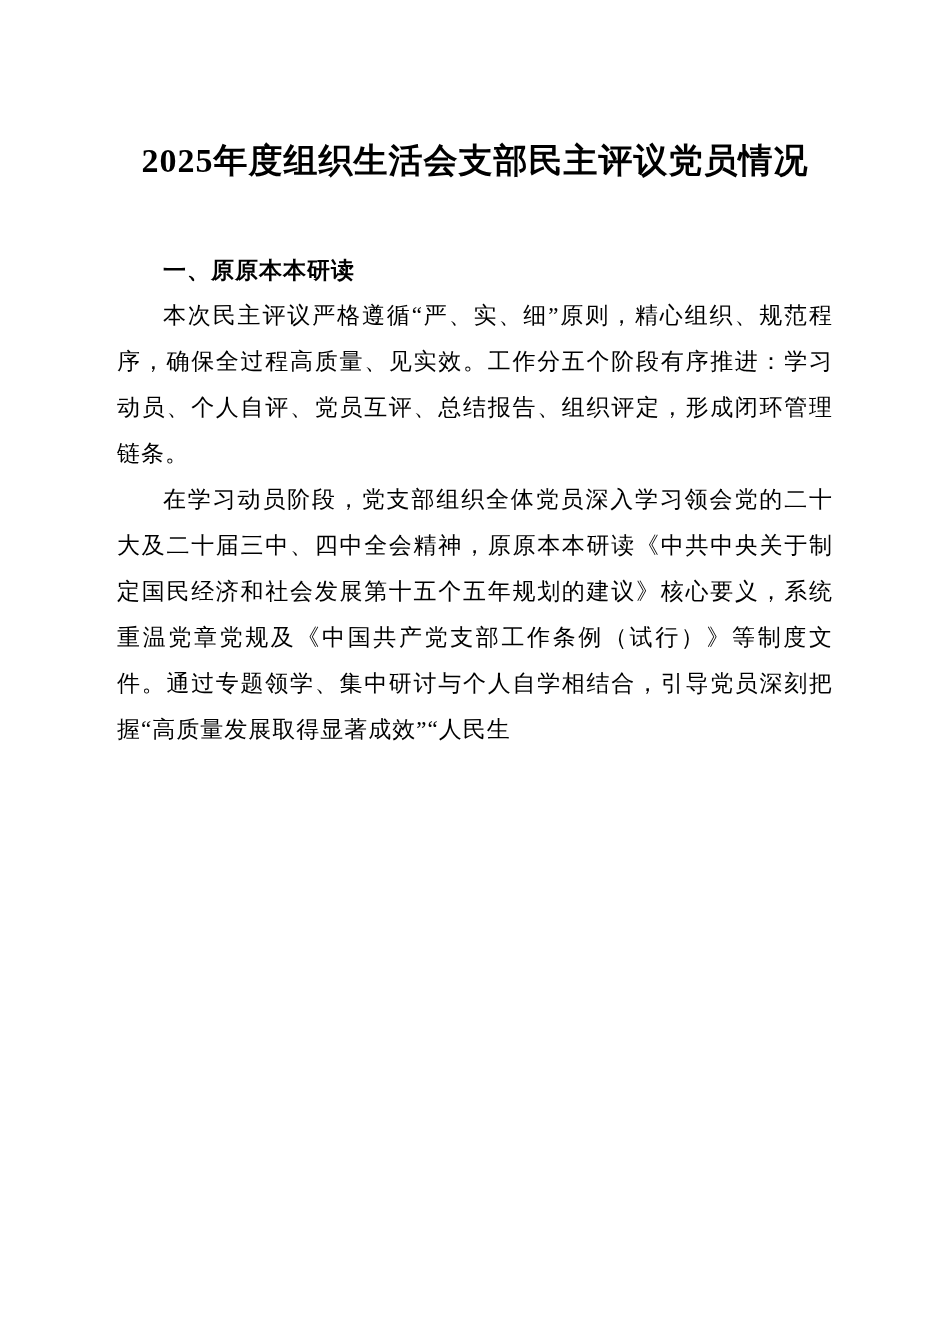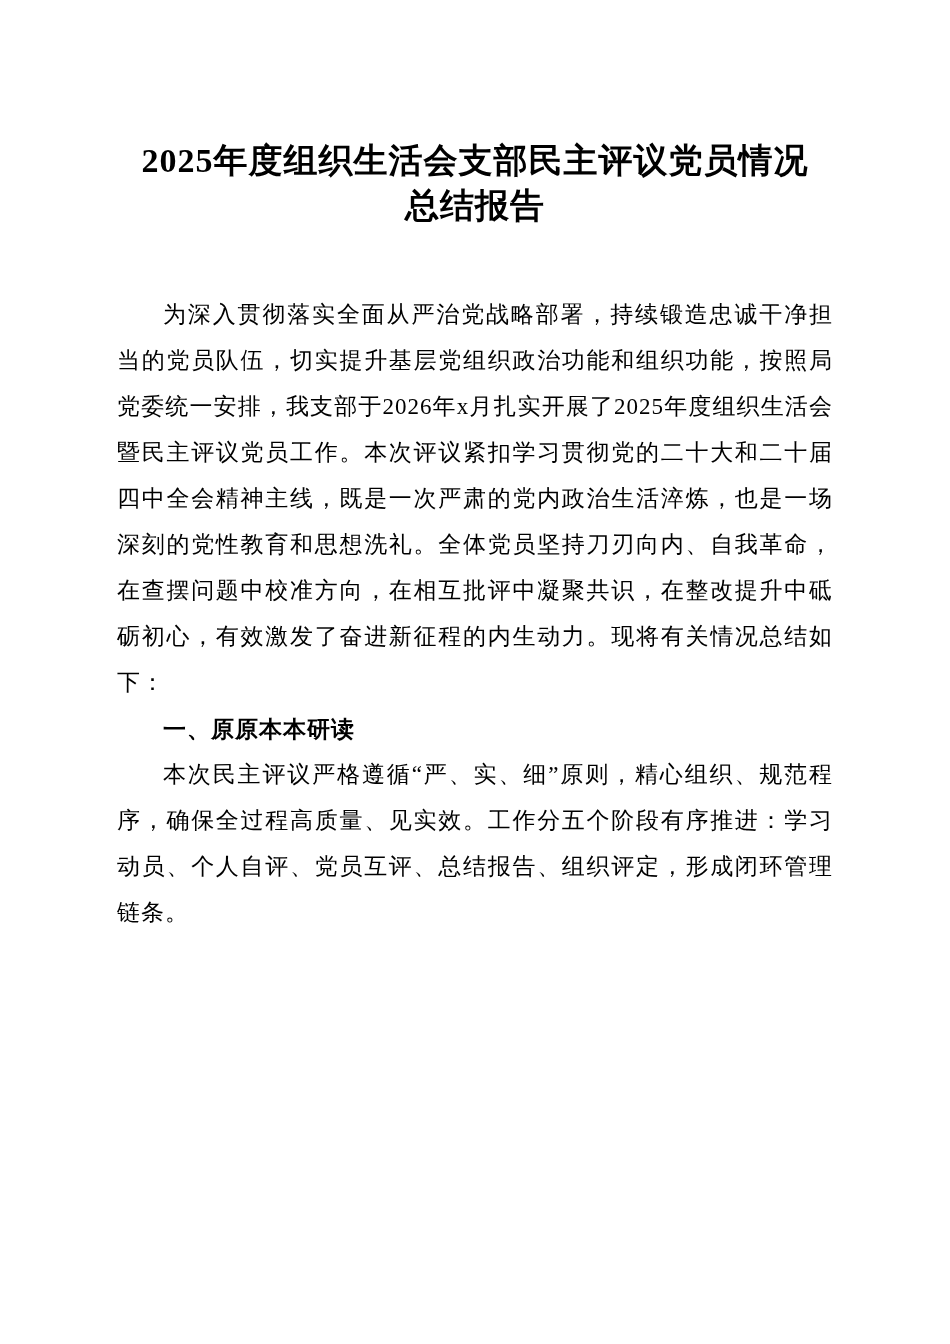--- a/index.html
+++ b/index.html
@@ -57,7 +57,6 @@
 
   <h1 class="doc-title">
     <span class="title-line">2025年度组织生活会支部民主评议党员情况</span>
-    <span class="title-line">总结报告</span>
   </h1>
 
   <p class="body-text">为深入贯彻落实全面从严治党战略部署，持续锻造忠诚干净担当的党员队伍，切实提升基层党组织政治功能和组织功能，按照局党委统一安排，我支部于2026年x月扎实开展了2025年度组织生活会暨民主评议党员工作。本次评议紧扣学习贯彻党的二十大和二十届四中全会精神主线，既是一次严肃的党内政治生活淬炼，也是一场深刻的党性教育和思想洗礼。全体党员坚持刀刃向内、自我革命，在查摆问题中校准方向，在相互批评中凝聚共识，在整改提升中砥砺初心，有效激发了奋进新征程的内生动力。现将有关情况总结如下：</p>

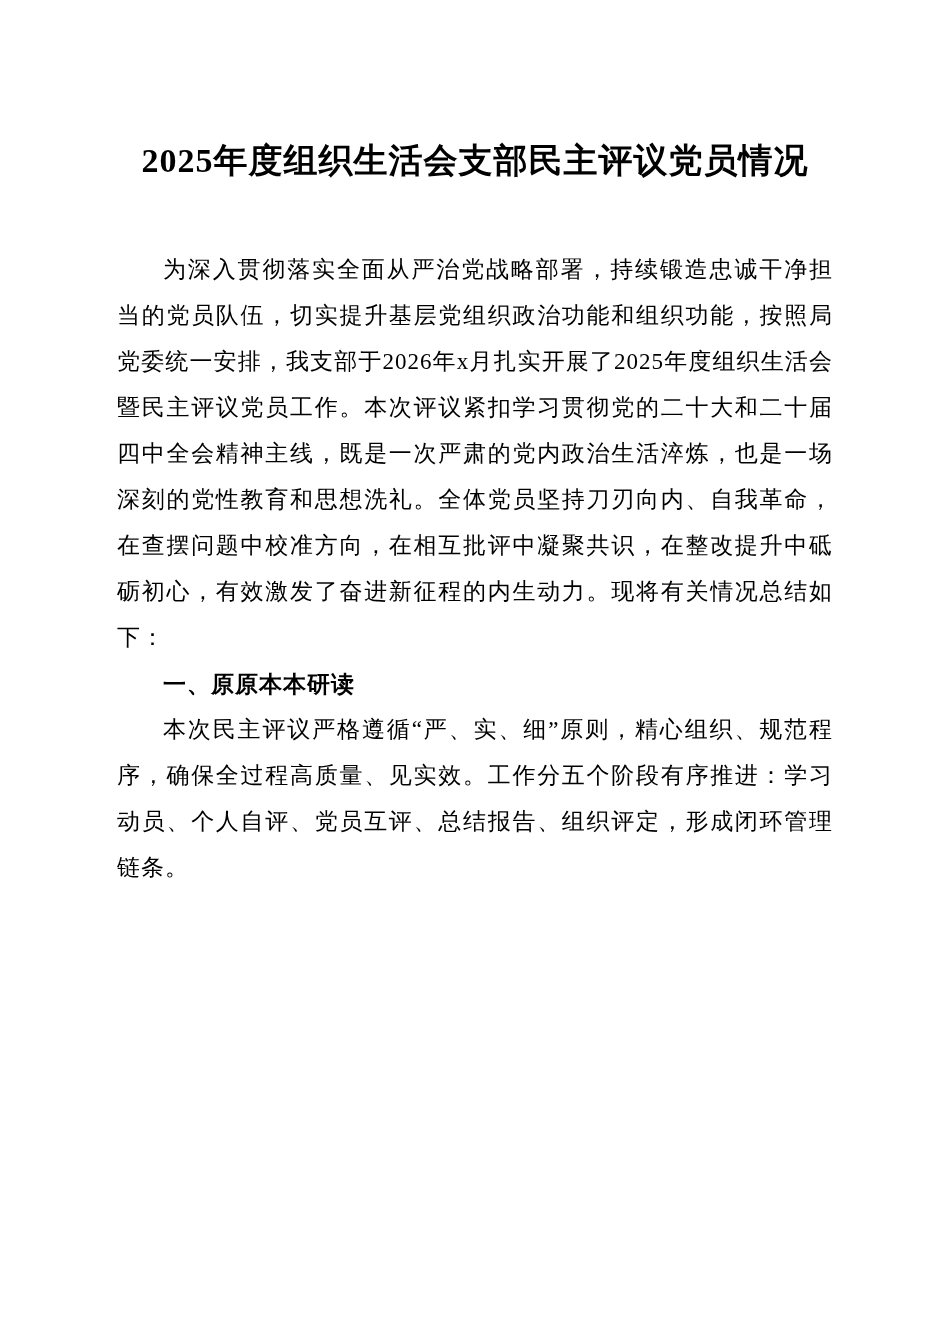--- a/index.html
+++ b/index.html
@@ -59,7 +59,6 @@
     <span class="title-line">2025年度组织生活会支部民主评议党员情况</span>
   </h1>
 
-  <p class="body-text">为深入贯彻落实全面从严治党战略部署，持续锻造忠诚干净担当的党员队伍，切实提升基层党组织政治功能和组织功能，按照局党委统一安排，我支部于2026年x月扎实开展了2025年度组织生活会暨民主评议党员工作。本次评议紧扣学习贯彻党的二十大和二十届四中全会精神主线，既是一次严肃的党内政治生活淬炼，也是一场深刻的党性教育和思想洗礼。全体党员坚持刀刃向内、自我革命，在查摆问题中校准方向，在相互批评中凝聚共识，在整改提升中砥砺初心，有效激发了奋进新征程的内生动力。现将有关情况总结如下：</p>
 
   <p class="section-heading">一、原原本本研读</p>
 

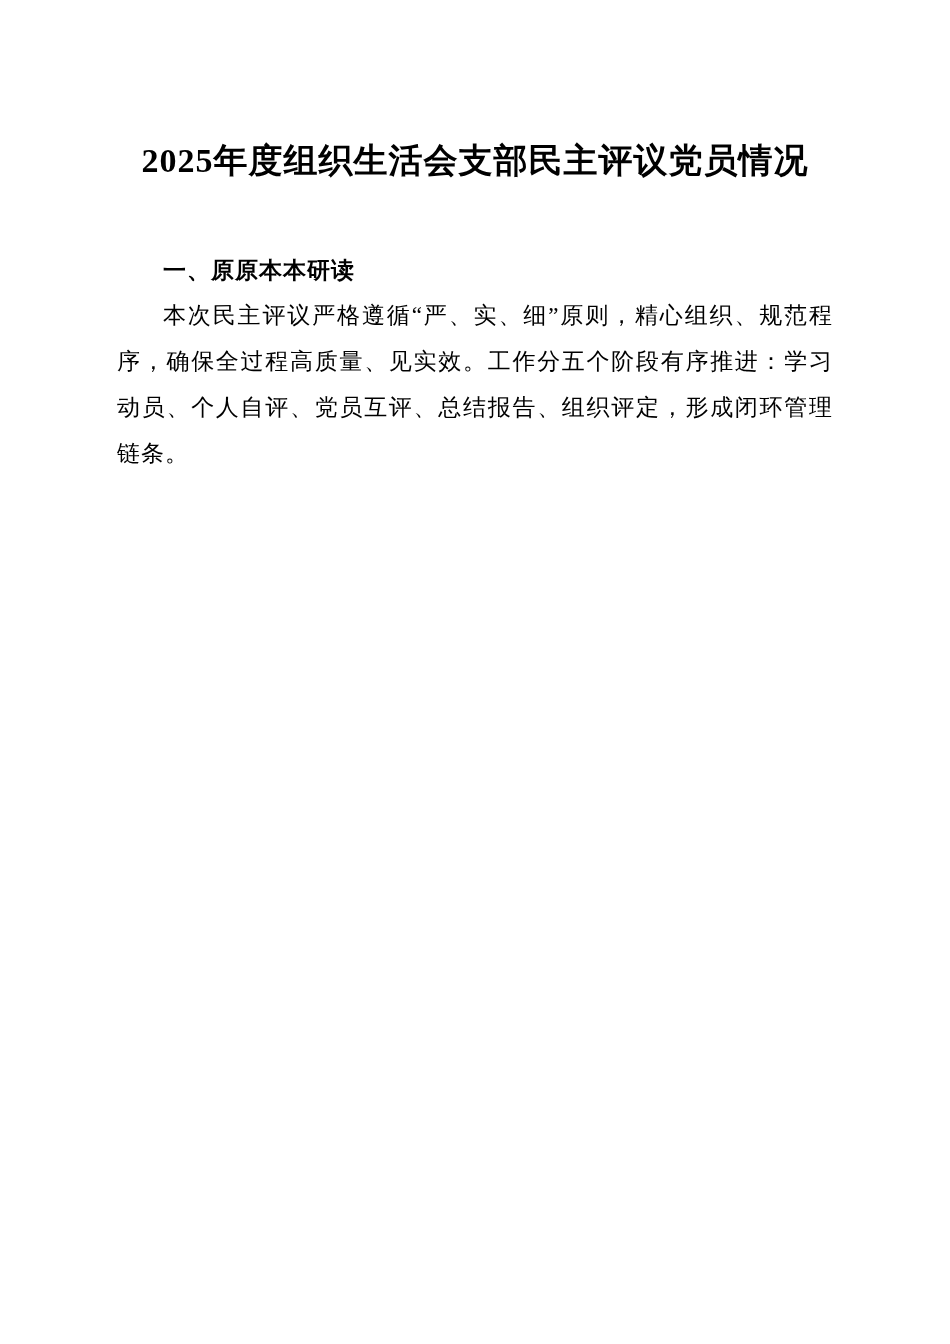--- a/index.html
+++ b/index.html
@@ -64,6 +64,7 @@
 
   <p class="body-text">本次民主评议严格遵循“严、实、细”原则，精心组织、规范程序，确保全过程高质量、见实效。工作分五个阶段有序推进：学习动员、个人自评、党员互评、总结报告、组织评定，形成闭环管理链条。</p>
 
+  <p class="body-text">在学习动员阶段，党支部组织全体党员深入学习领会党的二十大及二十届三中、四中全会精神，原原本本研读《中共中央关于制定国民经济和社会发展第十五个五年规划的建议》核心要义，系统重温党章党规及《中国共产党支部工作条例（试行）》等制度文件。通过专题领学、集中研讨与个人自学相结合，引导党员深刻把握“高质量发展取得显著成效”“人民生</p>
 
 </div>
 

